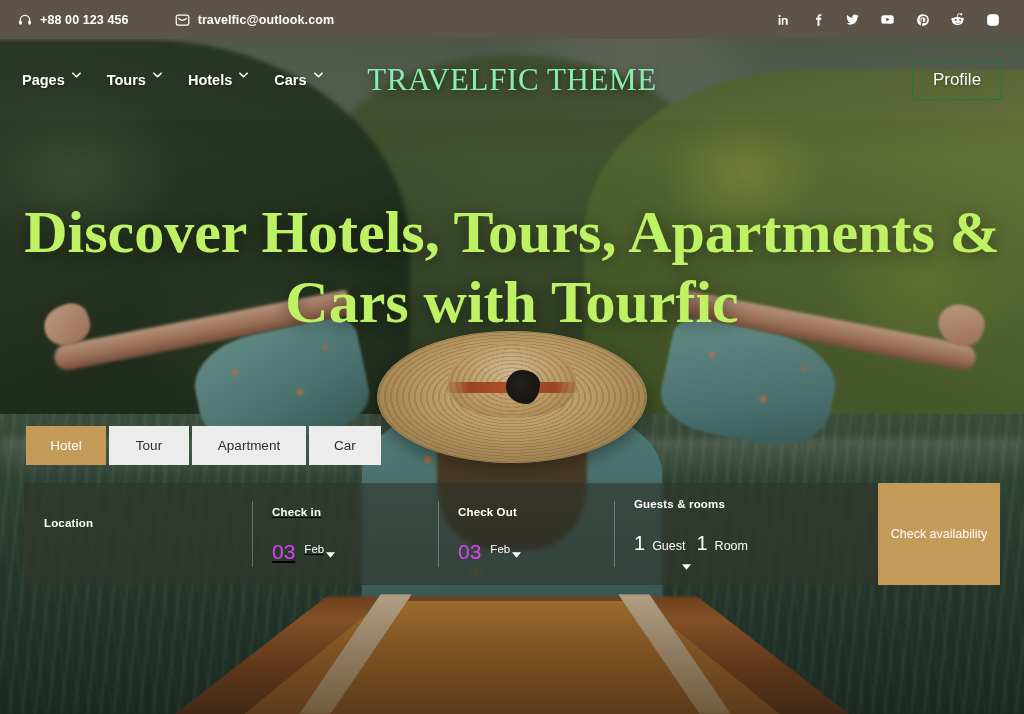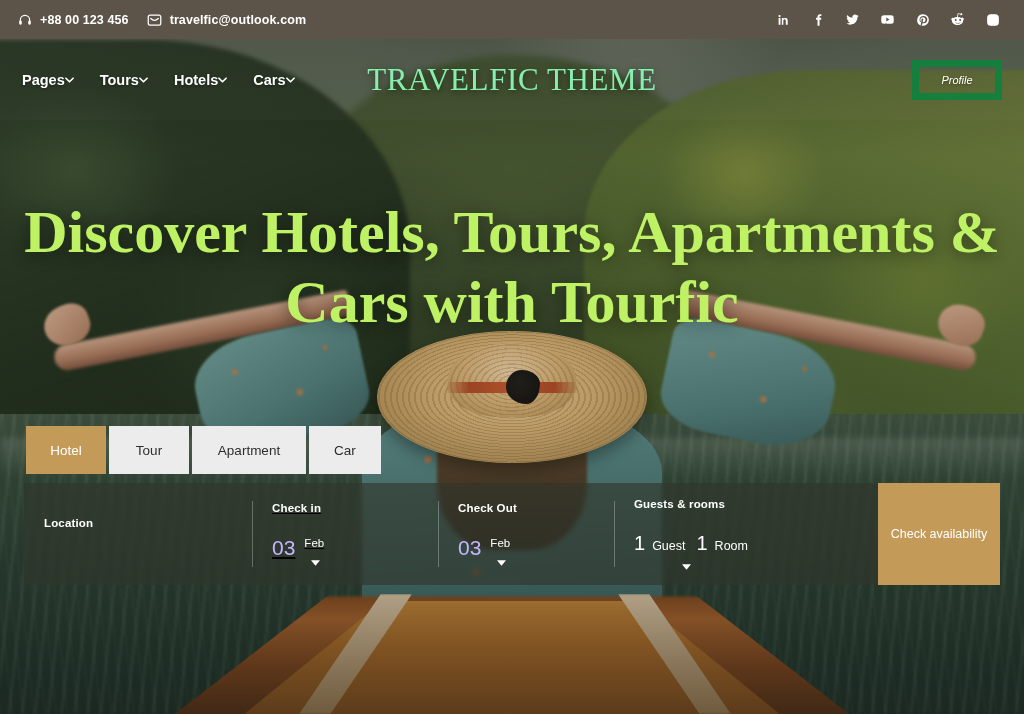--- a/index.html
+++ b/index.html
@@ -211,7 +211,7 @@
     padding: 0 18px;
     z-index: 30;
   }
-  .tb-left { display: flex; align-items: center; gap: 18px; }
+  .tb-left { display: flex; align-items: center; gap: 46px; }
   .tb-item { display: flex; align-items: center; gap: 8px; color: #fff; font-size: 12.5px; font-weight: 700; letter-spacing: .1px; }
   .tb-item svg { display: block; }
   .tb-right { margin-left: auto; display: flex; align-items: center; gap: 20px; padding-right: 6px; }

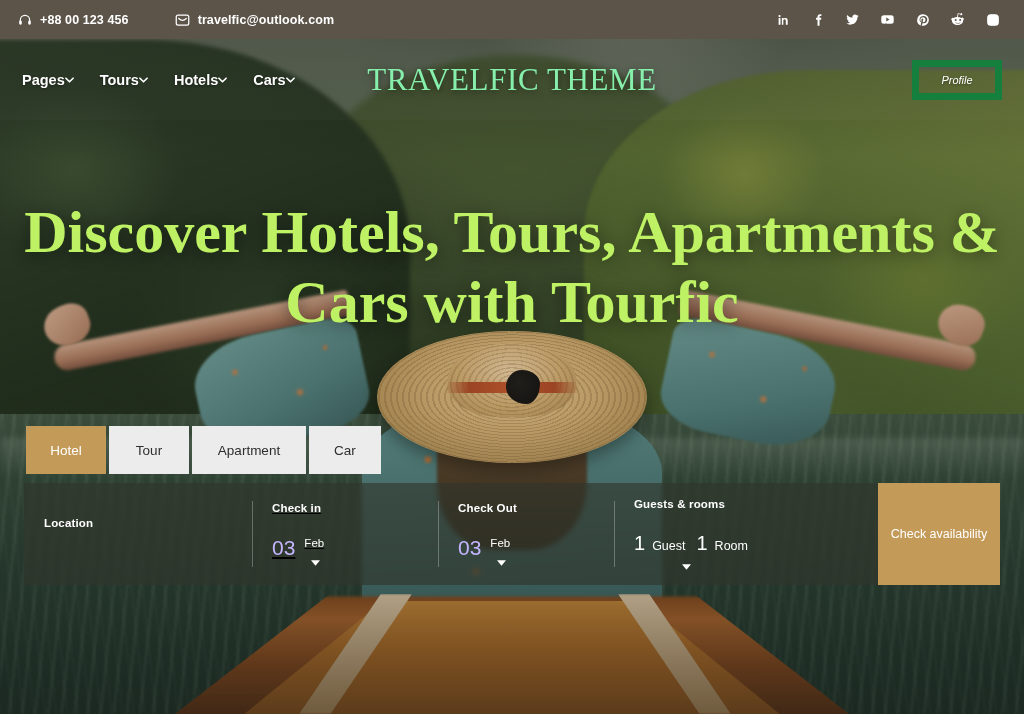--- a/index.html
+++ b/index.html
@@ -229,7 +229,7 @@
   }
   .nav-left { display: flex; align-items: center; gap: 26px; }
   .nav-item {
-    display: flex; align-items: center; 
+    display: flex; align-items: flex-start; gap: 7px;
     color: #fff; font-size: 14.5px; font-weight: 700;
     text-shadow: 0 1px 3px rgba(0,0,0,.45);
     cursor: pointer;

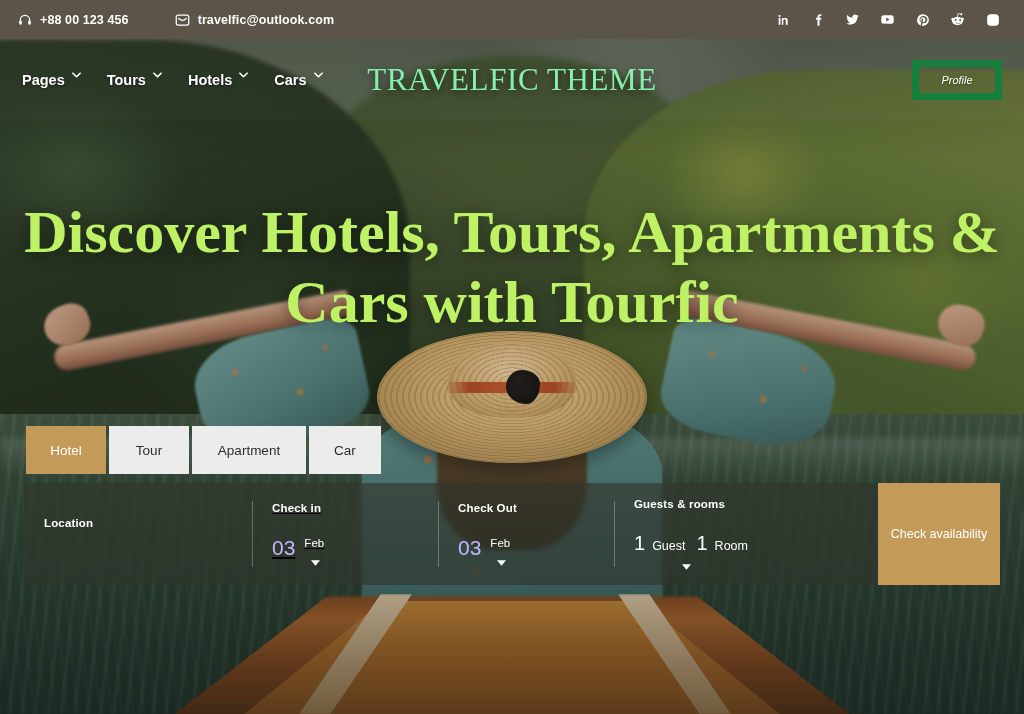--- a/index.html
+++ b/index.html
@@ -246,13 +246,12 @@
   .profile-btn {
     margin-left: auto;
     width: 90px; height: 40px;
-    border: 7px solid #15803d;
+    border: 1px solid #15803d;
     background: transparent;
-    color: #fff; font-size: 11px; font-weight: 400;
+    color: #fff; font-size: 17px; font-weight: 400;
     font-family: "Liberation Sans", sans-serif;
     cursor: pointer;
     text-shadow: 0 1px 3px rgba(0,0,0,.4);
-    font-style: italic;
   }
 
   

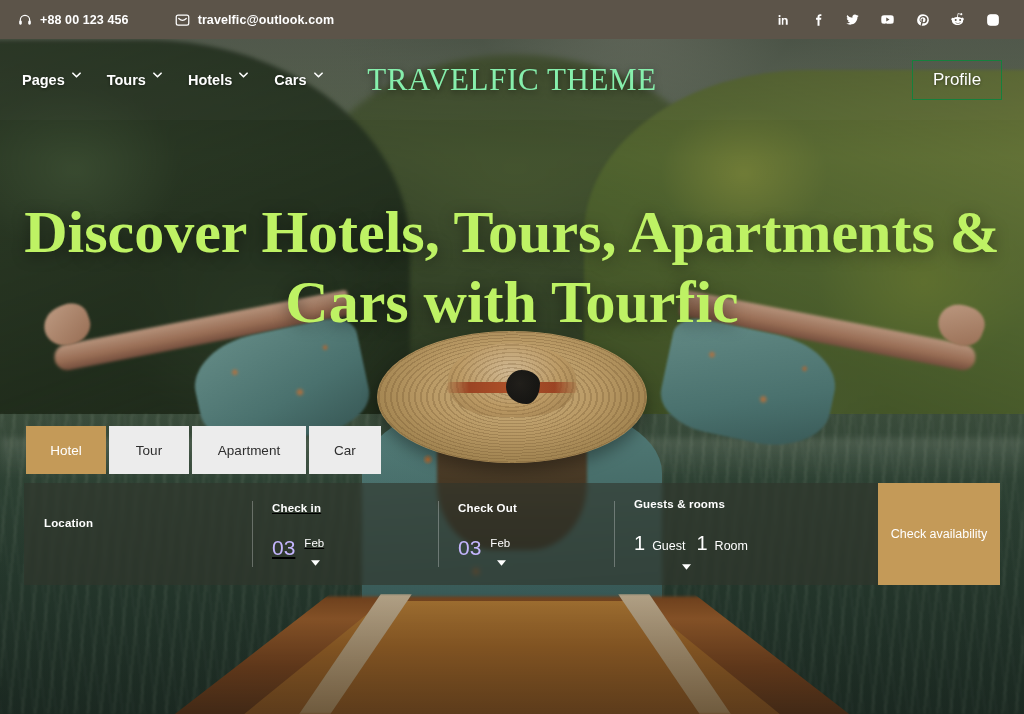--- a/index.html
+++ b/index.html
@@ -273,7 +273,7 @@
     z-index: 14;
   }
   .tab {
-    height: 48px;
+    height: 39px;
     display: flex; align-items: center; justify-content: center;
     padding: 0 22px;
     font-size: 13.5px; color: #2e2e2e;

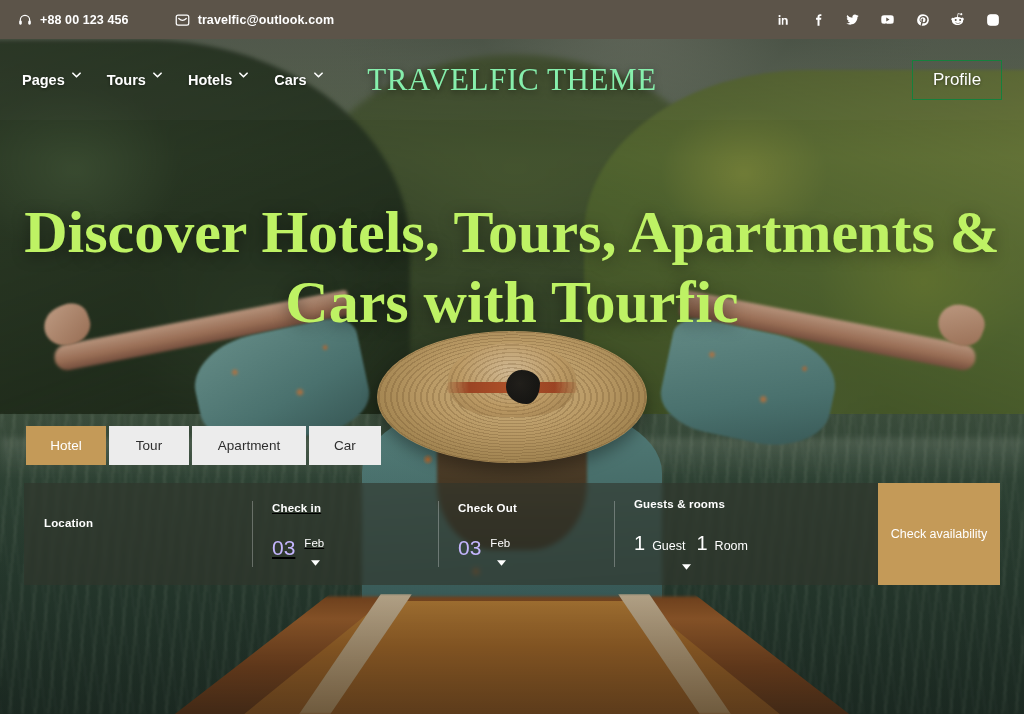--- a/index.html
+++ b/index.html
@@ -327,7 +327,7 @@
   .loc-ph { color: #efece4; font-size: 14px; }
 
   .date-row { display: flex; align-items: flex-start; gap: 9px; }
-  .date-num { color: #c4b5fd; font-size: 21px; font-weight: 400; line-height: 1; }
+  .date-num { color: #d946ef; font-size: 21px; font-weight: 400; line-height: 1; }
   .date-mon { color: #fff; font-size: 11.5px; line-height: 1; padding-top: 1px; }
   .dcaret {
     width: 9px; height: 6px;

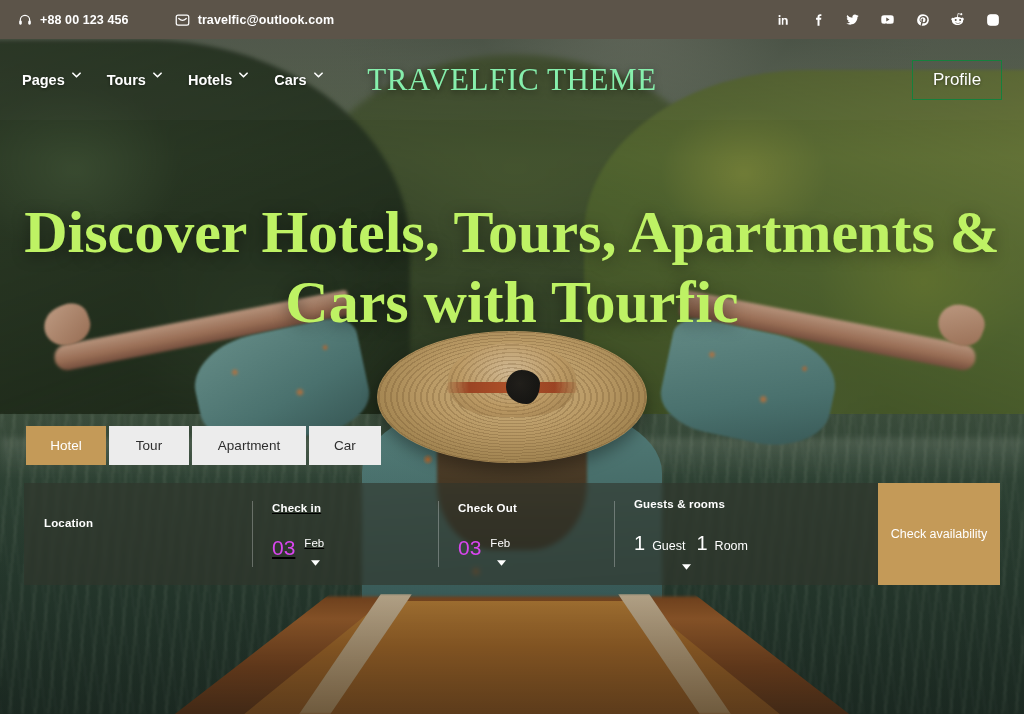--- a/index.html
+++ b/index.html
@@ -334,7 +334,7 @@
     margin-top: 11px; margin-left: 2px;
   }
   .dcaret svg { display: block; }
-  .date-col { display: flex; flex-direction: column; align-items: center; }
+  .date-col { display: flex; flex-direction: row; align-items: center; }
 
   .guest-row { display: flex; align-items: baseline; gap: 7px; }
   .g-num { color: #fff; font-size: 20px; line-height: 1; }

